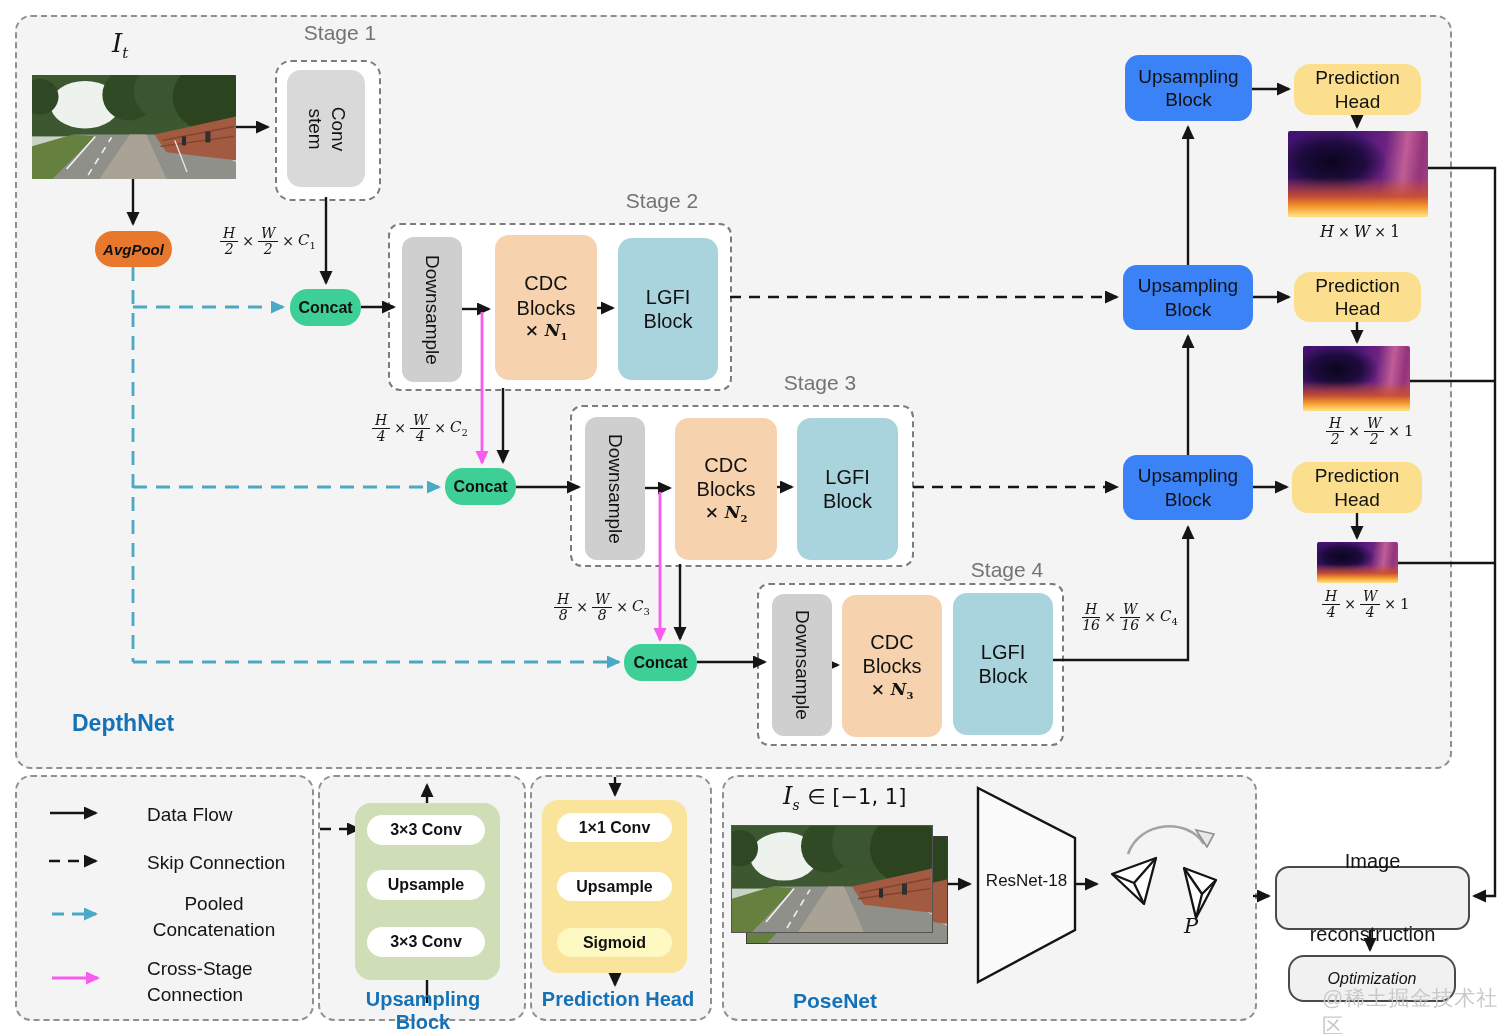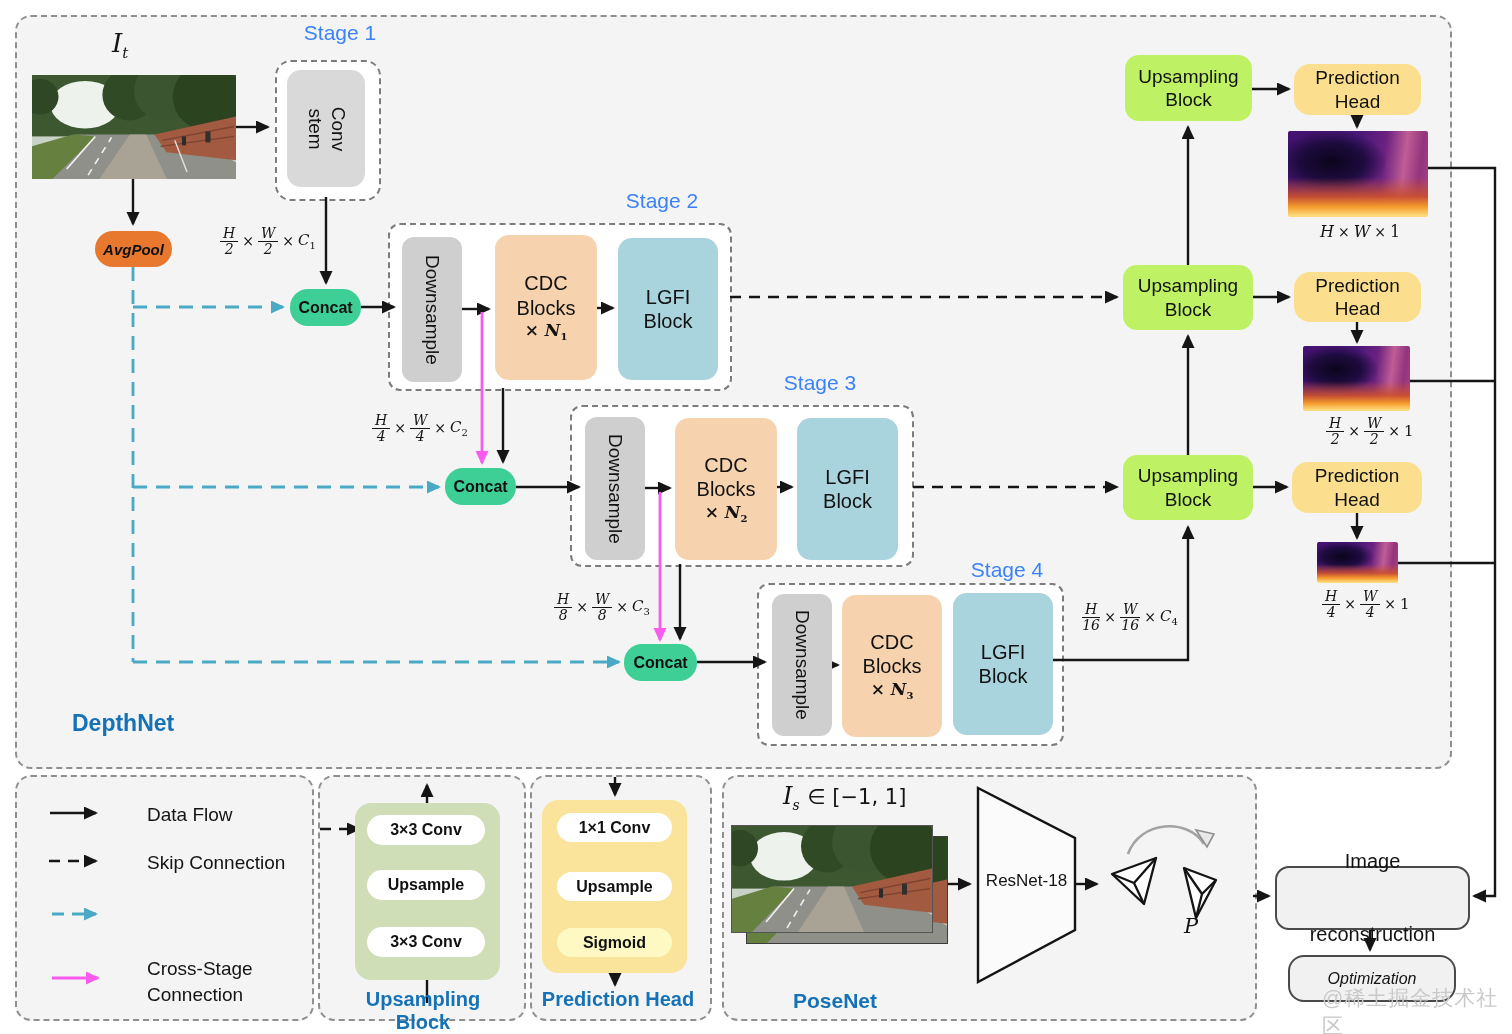--- a/index.html
+++ b/index.html
@@ -21,7 +21,7 @@
         white-space:nowrap;font-size:19px;color:#121212;}
   .rot2{position:absolute;left:50%;top:50%;transform:translate(-50%,-50%) rotate(90deg);
         text-align:center;font-size:19px;line-height:1.2;color:#121212;}
-  .stage-title{position:absolute;font-size:21px;color:#3b82f6;text-align:center;}
+  .stage-title{position:absolute;font-size:21px;color:#737373;text-align:center;}
   .blue-title{position:absolute;font-weight:700;color:#1572b6;font-size:21px;text-align:center;}
   .solid-box{position:absolute;border:2px solid #4a4a4a;border-radius:14px;background:#f1f1f1;
         display:flex;flex-direction:column;align-items:center;justify-content:center;

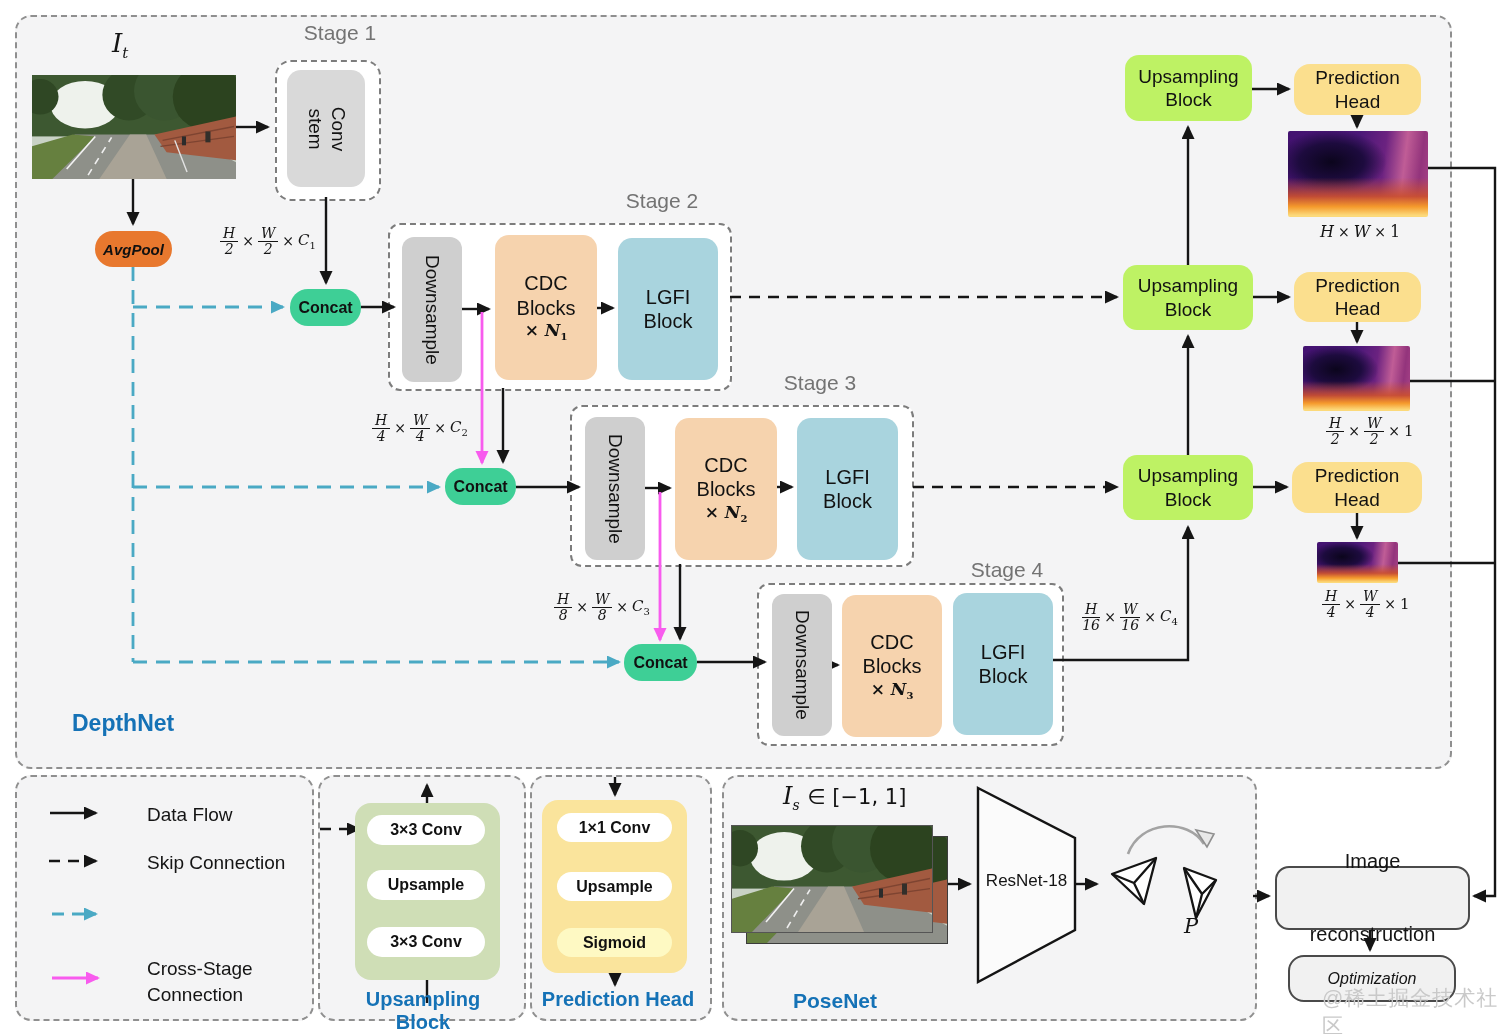--- a/index.html
+++ b/index.html
@@ -12,7 +12,7 @@
        justify-content:center;text-align:center;font-size:20px;line-height:1.22;color:#121212;}
   .peach{background:#f6d3ae;}
   .lblue{background:#a9d4de;}
-  .green{background:#bef264;}
+  .green{background:#3b82f6;}
   .yellow{background:#fbdf8e;}
   .pill{position:absolute;border-radius:18px;display:flex;align-items:center;justify-content:center;
         font-weight:700;color:#111;}

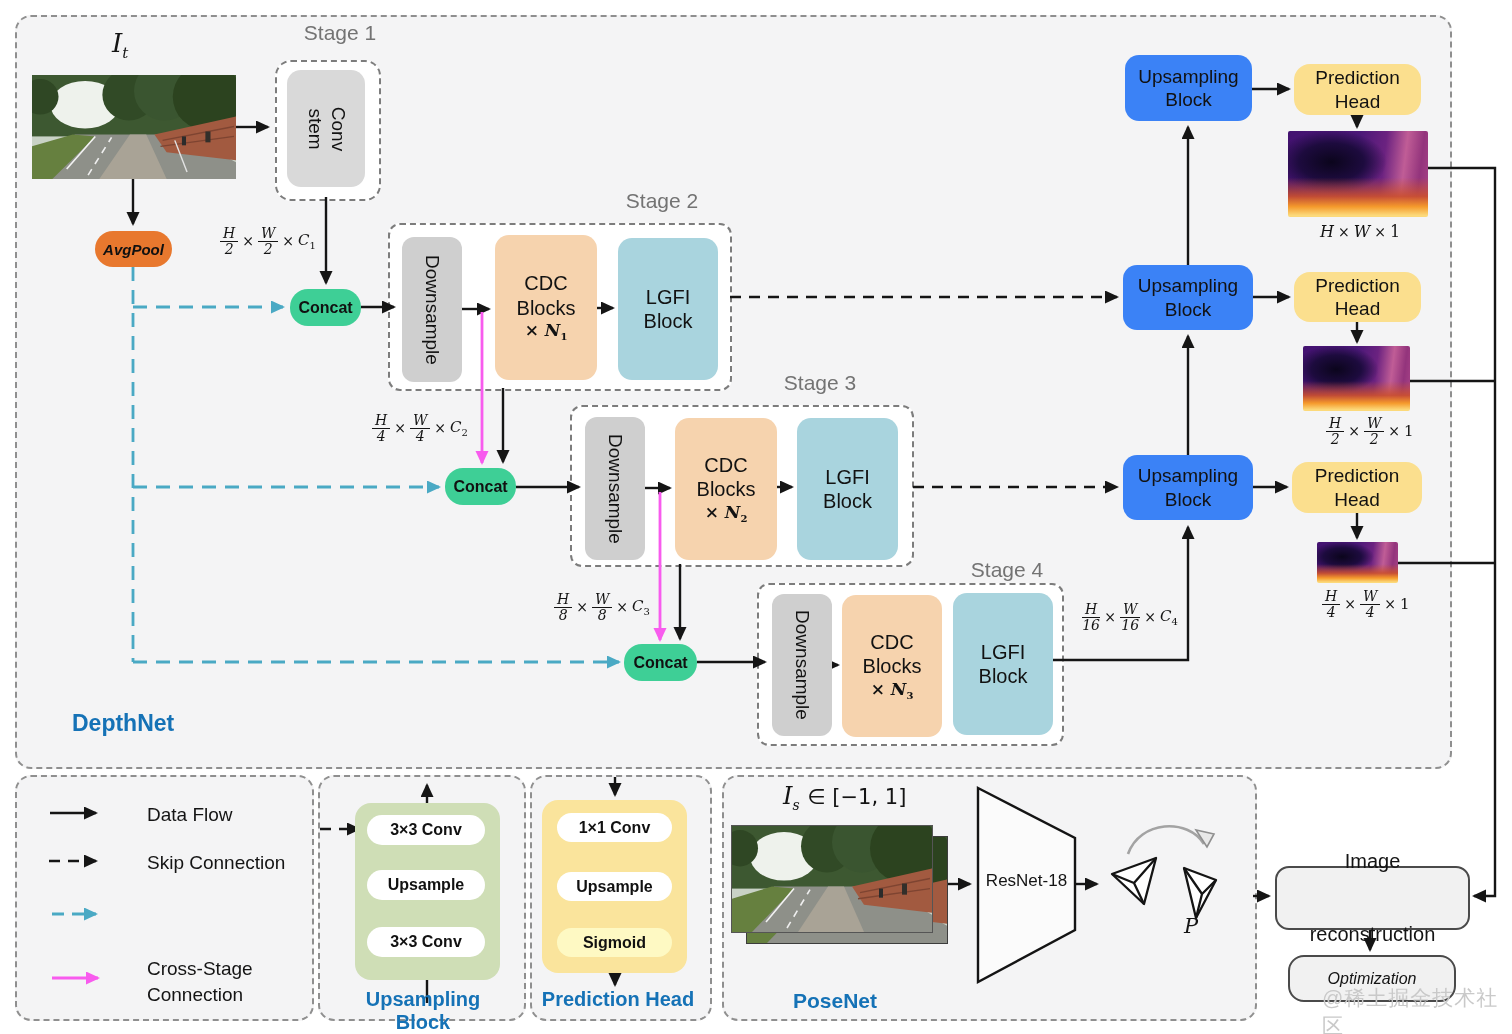--- a/index.html
+++ b/index.html
@@ -358,6 +358,9 @@
 
   <div class="legend-label node" style="left:147px;top:802px;">Data Flow</div>
   <div class="legend-label node" style="left:147px;top:850px;">Skip Connection</div>
+  <div class="legend-label node" style="left:132px;top:891px;width:164px;text-align:center;">
+    <span>Pooled</span><br><span>Concatenation</span>
+  </div>
   <div class="legend-label node" style="left:147px;top:956px;">
     <span>Cross-Stage</span><br><span>Connection</span>
   </div>

